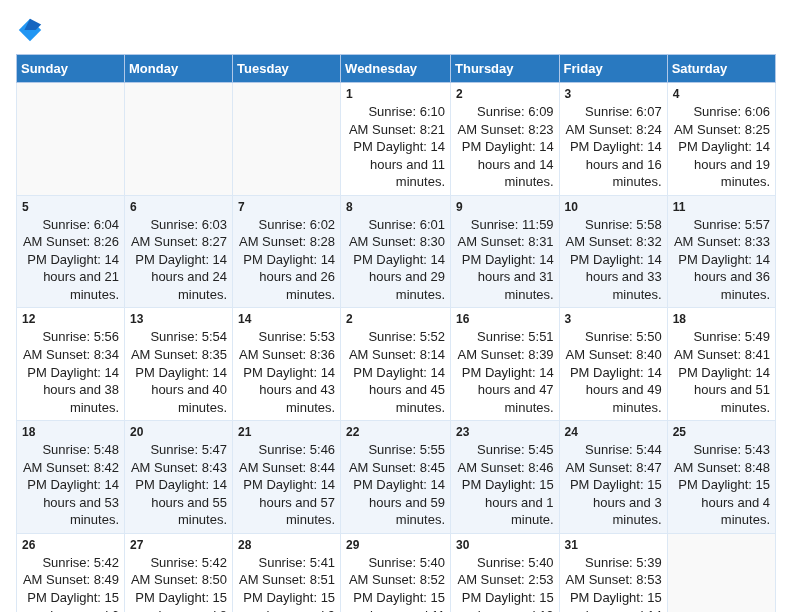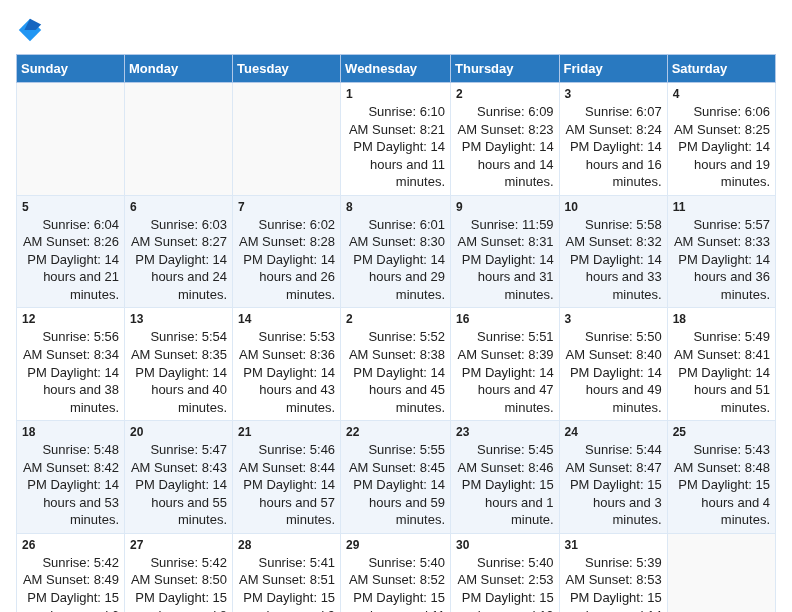--- a/index.html
+++ b/index.html
@@ -215,7 +215,7 @@
         <td>
           <span class="day-num">2</span>
           <div class="day-info">Sunrise: 5:52 AM
-Sunset: 8:38 PM
+Sunset: 8:14 PM
 Daylight: 14 hours and 45 minutes.</div>
         </td>
         <td>

